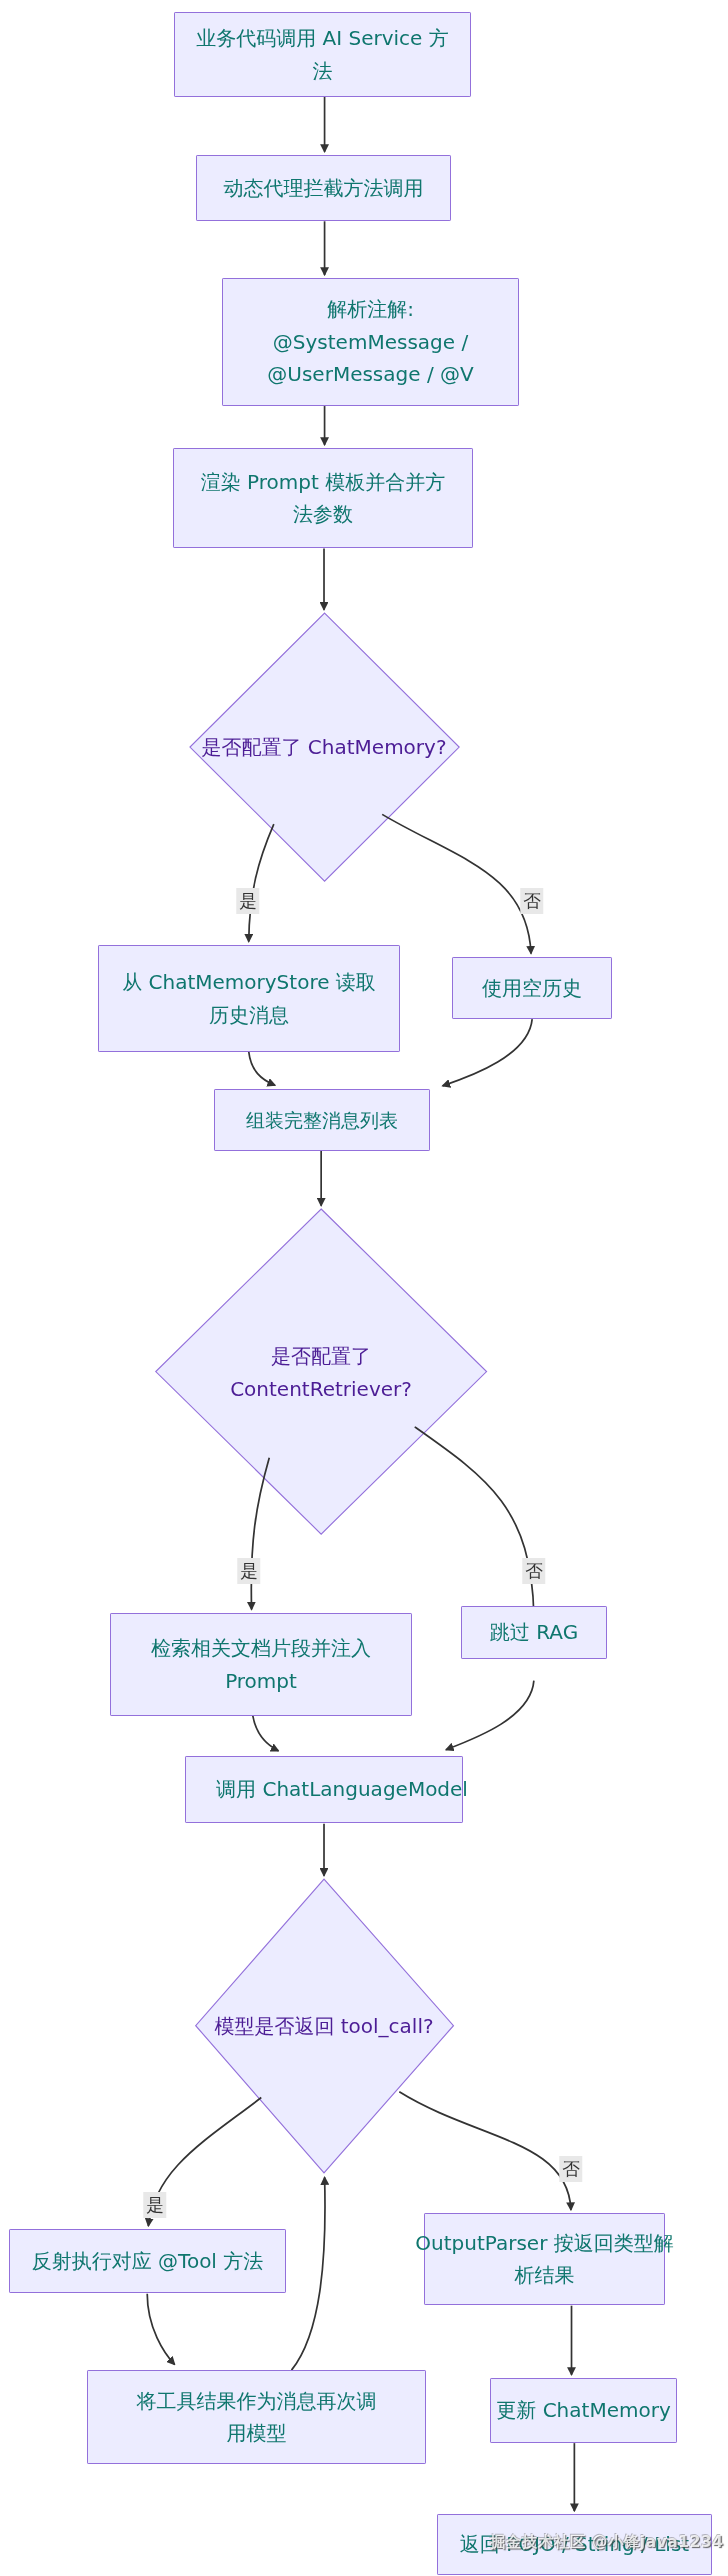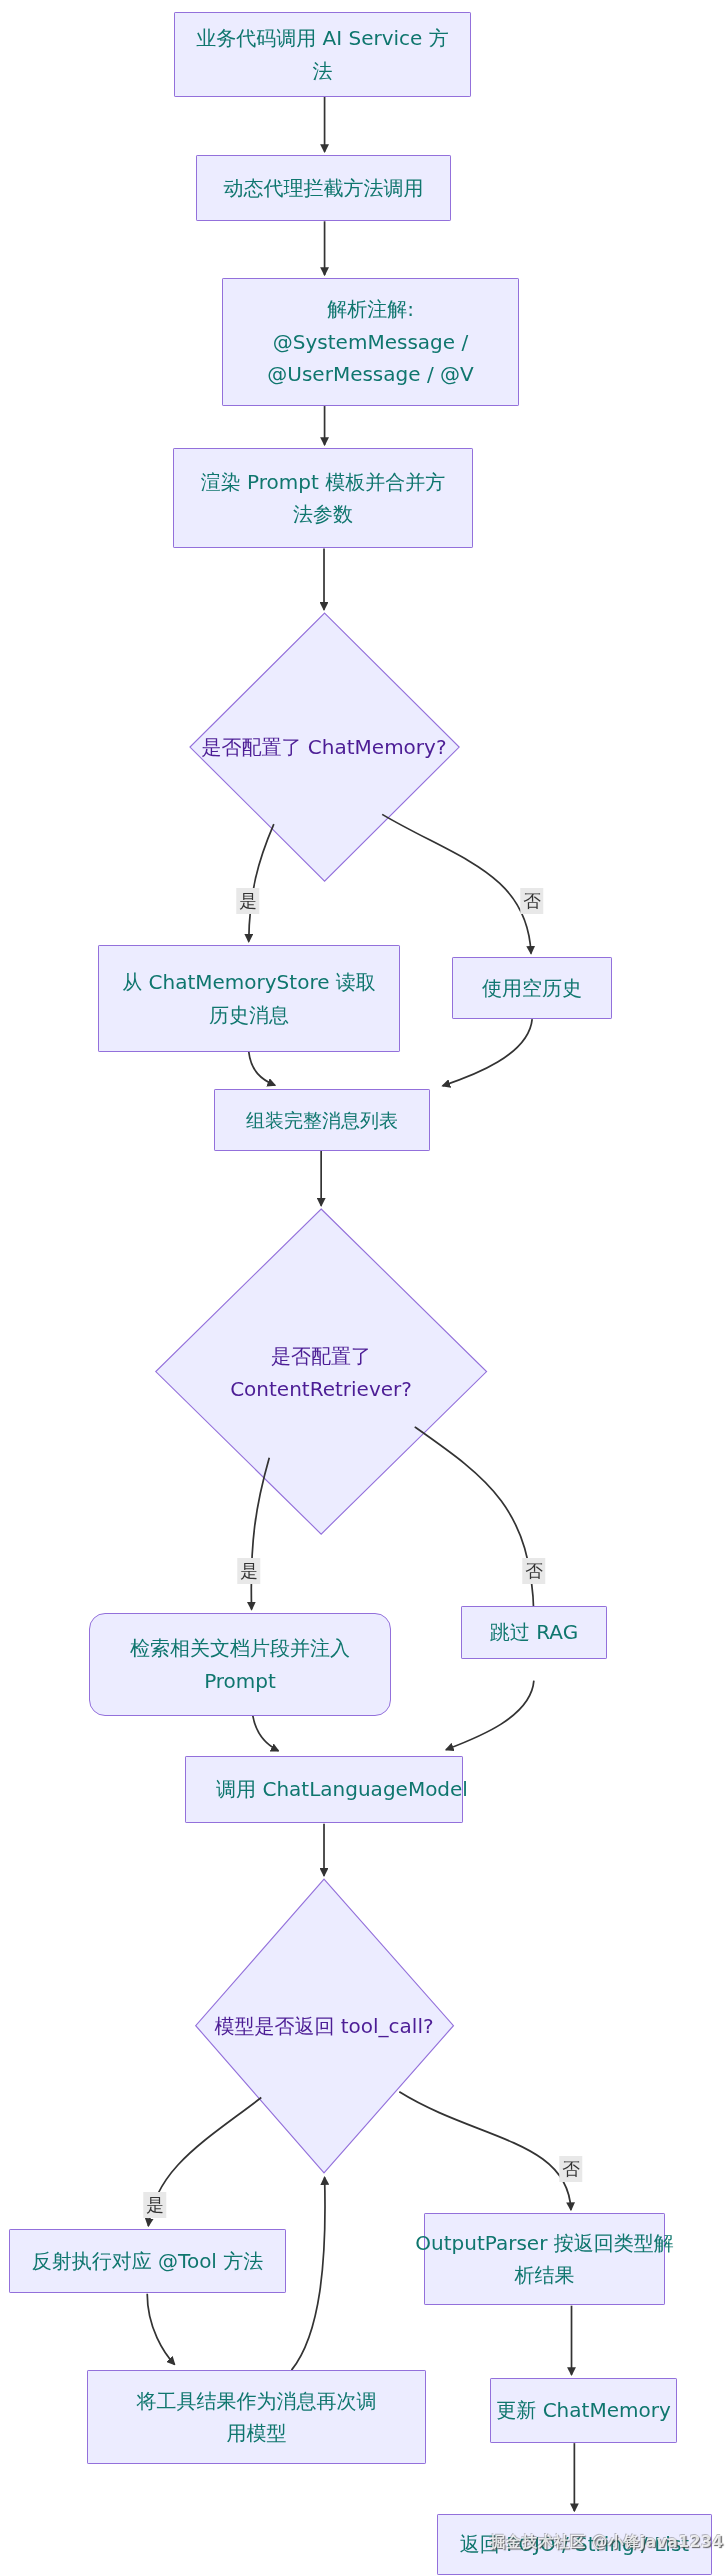--- a/index.html
+++ b/index.html
@@ -148,7 +148,7 @@
     <span>组装完整消息列表</span>
   </div>
 
-  <div class="node" style="left:89px;top:1613px;width:302px;height:103px;border-radius:16px;">
+  <div class="node" style="left:110px;top:1613px;width:302px;height:103px;">
     <span>检索相关文档片段并注入</span>
     <span>Prompt</span>
   </div>

